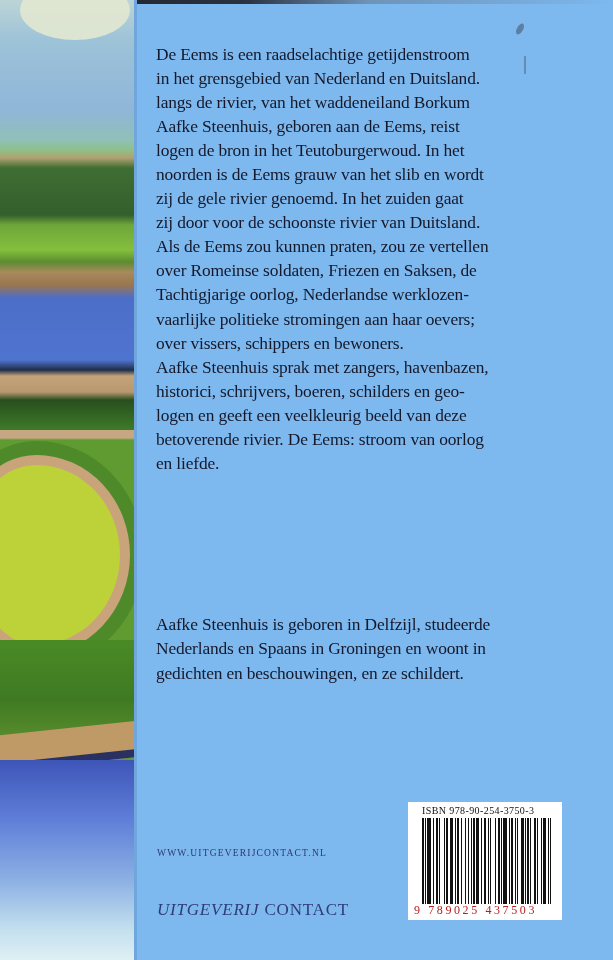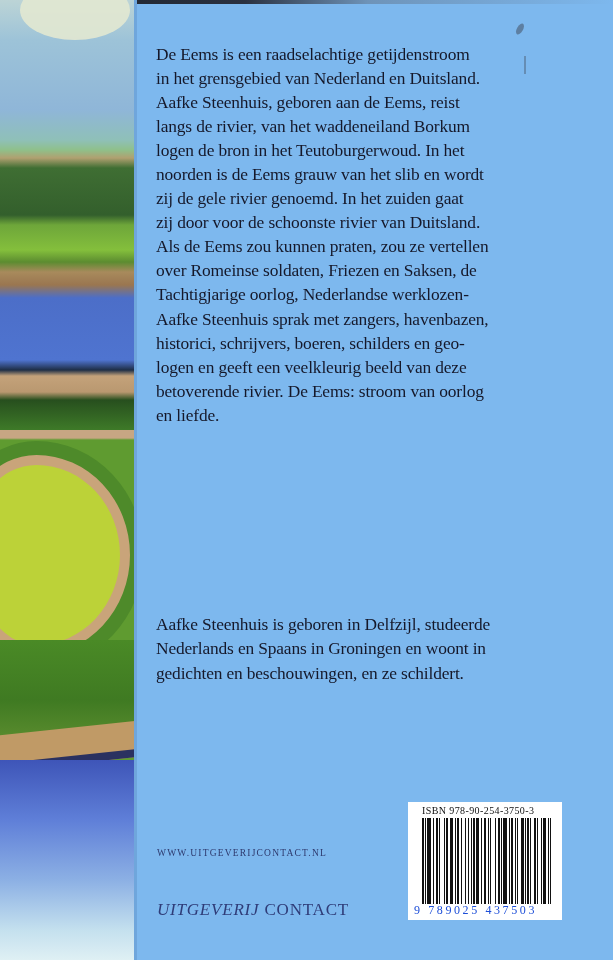--- a/index.html
+++ b/index.html
@@ -126,8 +126,8 @@
 <div class="blurb">
   <span class="line">De Eems is een raadselachtige getijdenstroom</span>
   <span class="line">in het grensgebied van Nederland en Duitsland.</span>
+  <span class="line">langs de rivier, van het waddeneiland Borkum</span>
   <span class="line">Aafke Steenhuis, geboren aan de Eems, reist</span>
-  <span class="line">langs de rivier, van het waddeneiland Borkum</span>
   <span class="line">logen de bron in het Teutoburgerwoud. In het</span>
   <span class="line">noorden is de Eems grauw van het slib en wordt</span>
   <span class="line">zij de gele rivier genoemd. In het zuiden gaat</span>

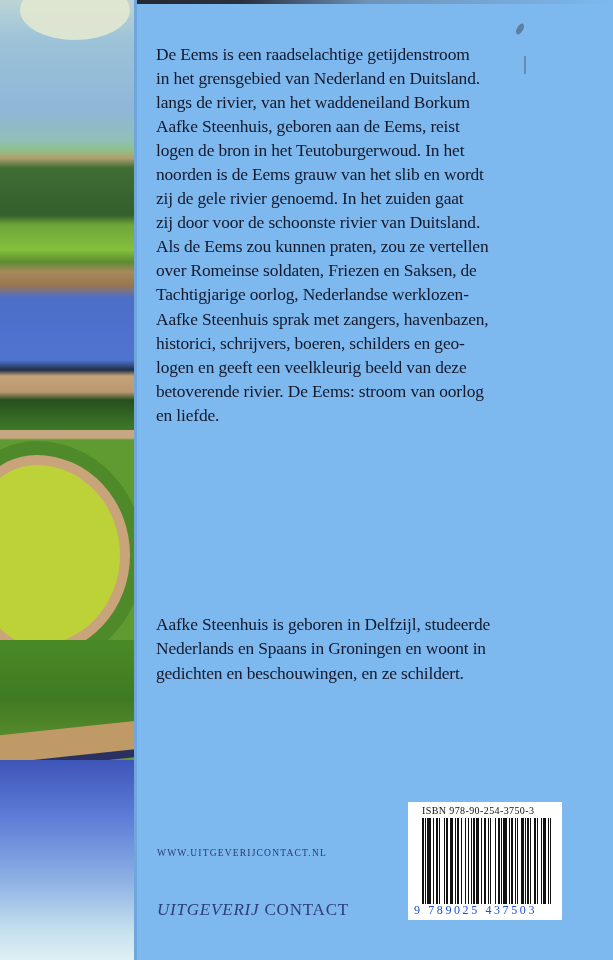--- a/index.html
+++ b/index.html
@@ -135,6 +135,7 @@
   <span class="line">Als de Eems zou kunnen praten, zou ze vertellen</span>
   <span class="line">over Romeinse soldaten, Friezen en Saksen, de</span>
   <span class="line">Tachtigjarige oorlog, Nederlandse werklozen-</span>
+  <span class="line">vaarlijke politieke stromingen aan haar oevers;</span>
   <span class="line">Aafke Steenhuis sprak met zangers, havenbazen,</span>
   <span class="line">historici, schrijvers, boeren, schilders en geo-</span>
   <span class="line">logen en geeft een veelkleurig beeld van deze</span>

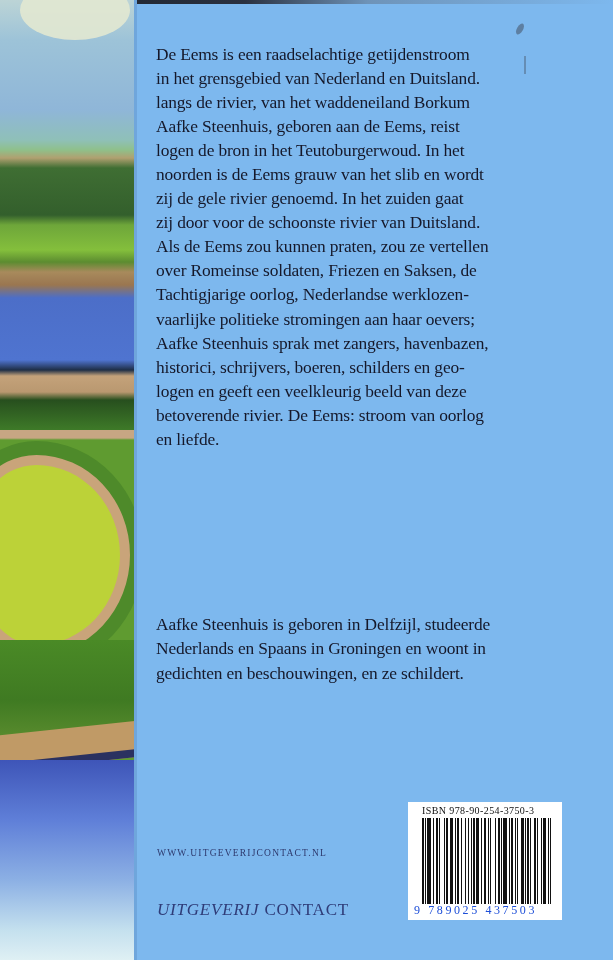--- a/index.html
+++ b/index.html
@@ -136,6 +136,7 @@
   <span class="line">over Romeinse soldaten, Friezen en Saksen, de</span>
   <span class="line">Tachtigjarige oorlog, Nederlandse werklozen-</span>
   <span class="line">vaarlijke politieke stromingen aan haar oevers;</span>
+  <span class="line">over  vissers, schippers en bewoners.</span>
   <span class="line">Aafke Steenhuis sprak met zangers, havenbazen,</span>
   <span class="line">historici, schrijvers, boeren, schilders en geo-</span>
   <span class="line">logen en geeft een veelkleurig beeld van deze</span>

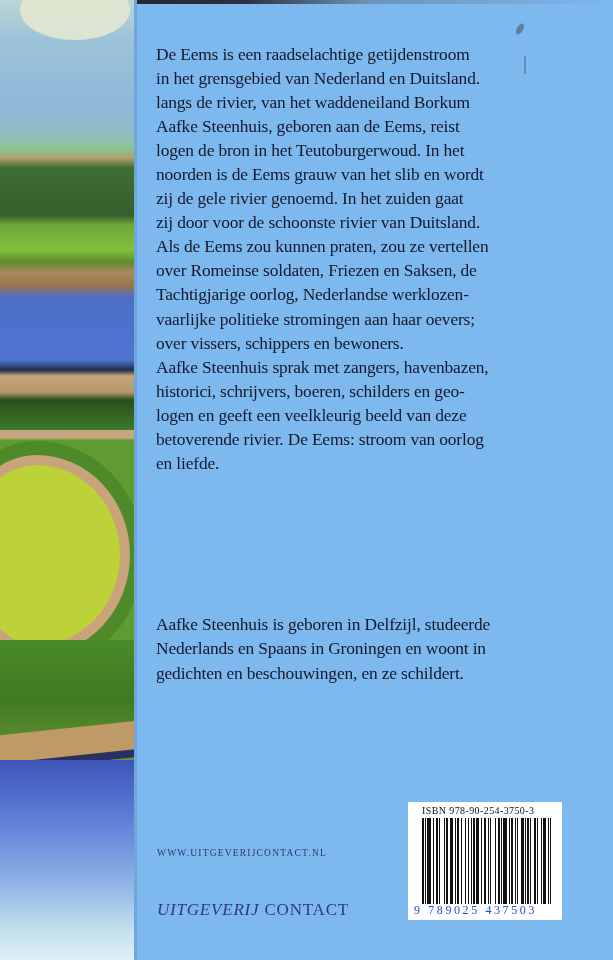--- a/index.html
+++ b/index.html
@@ -95,7 +95,7 @@
   .bars b { display: block; height: 100%; }
   .isbn-bottom {
     position: absolute; left: 6px; top: 101px; font-size: 12px; letter-spacing: 2.6px;
-    color: #1d4ed8; font-family: "Liberation Serif", serif;
+    color: #b91c1c; font-family: "Liberation Serif", serif;
   }
   .smudge1 {
     position: absolute; left: 517px; top: 23px; width: 6px; height: 12px;

